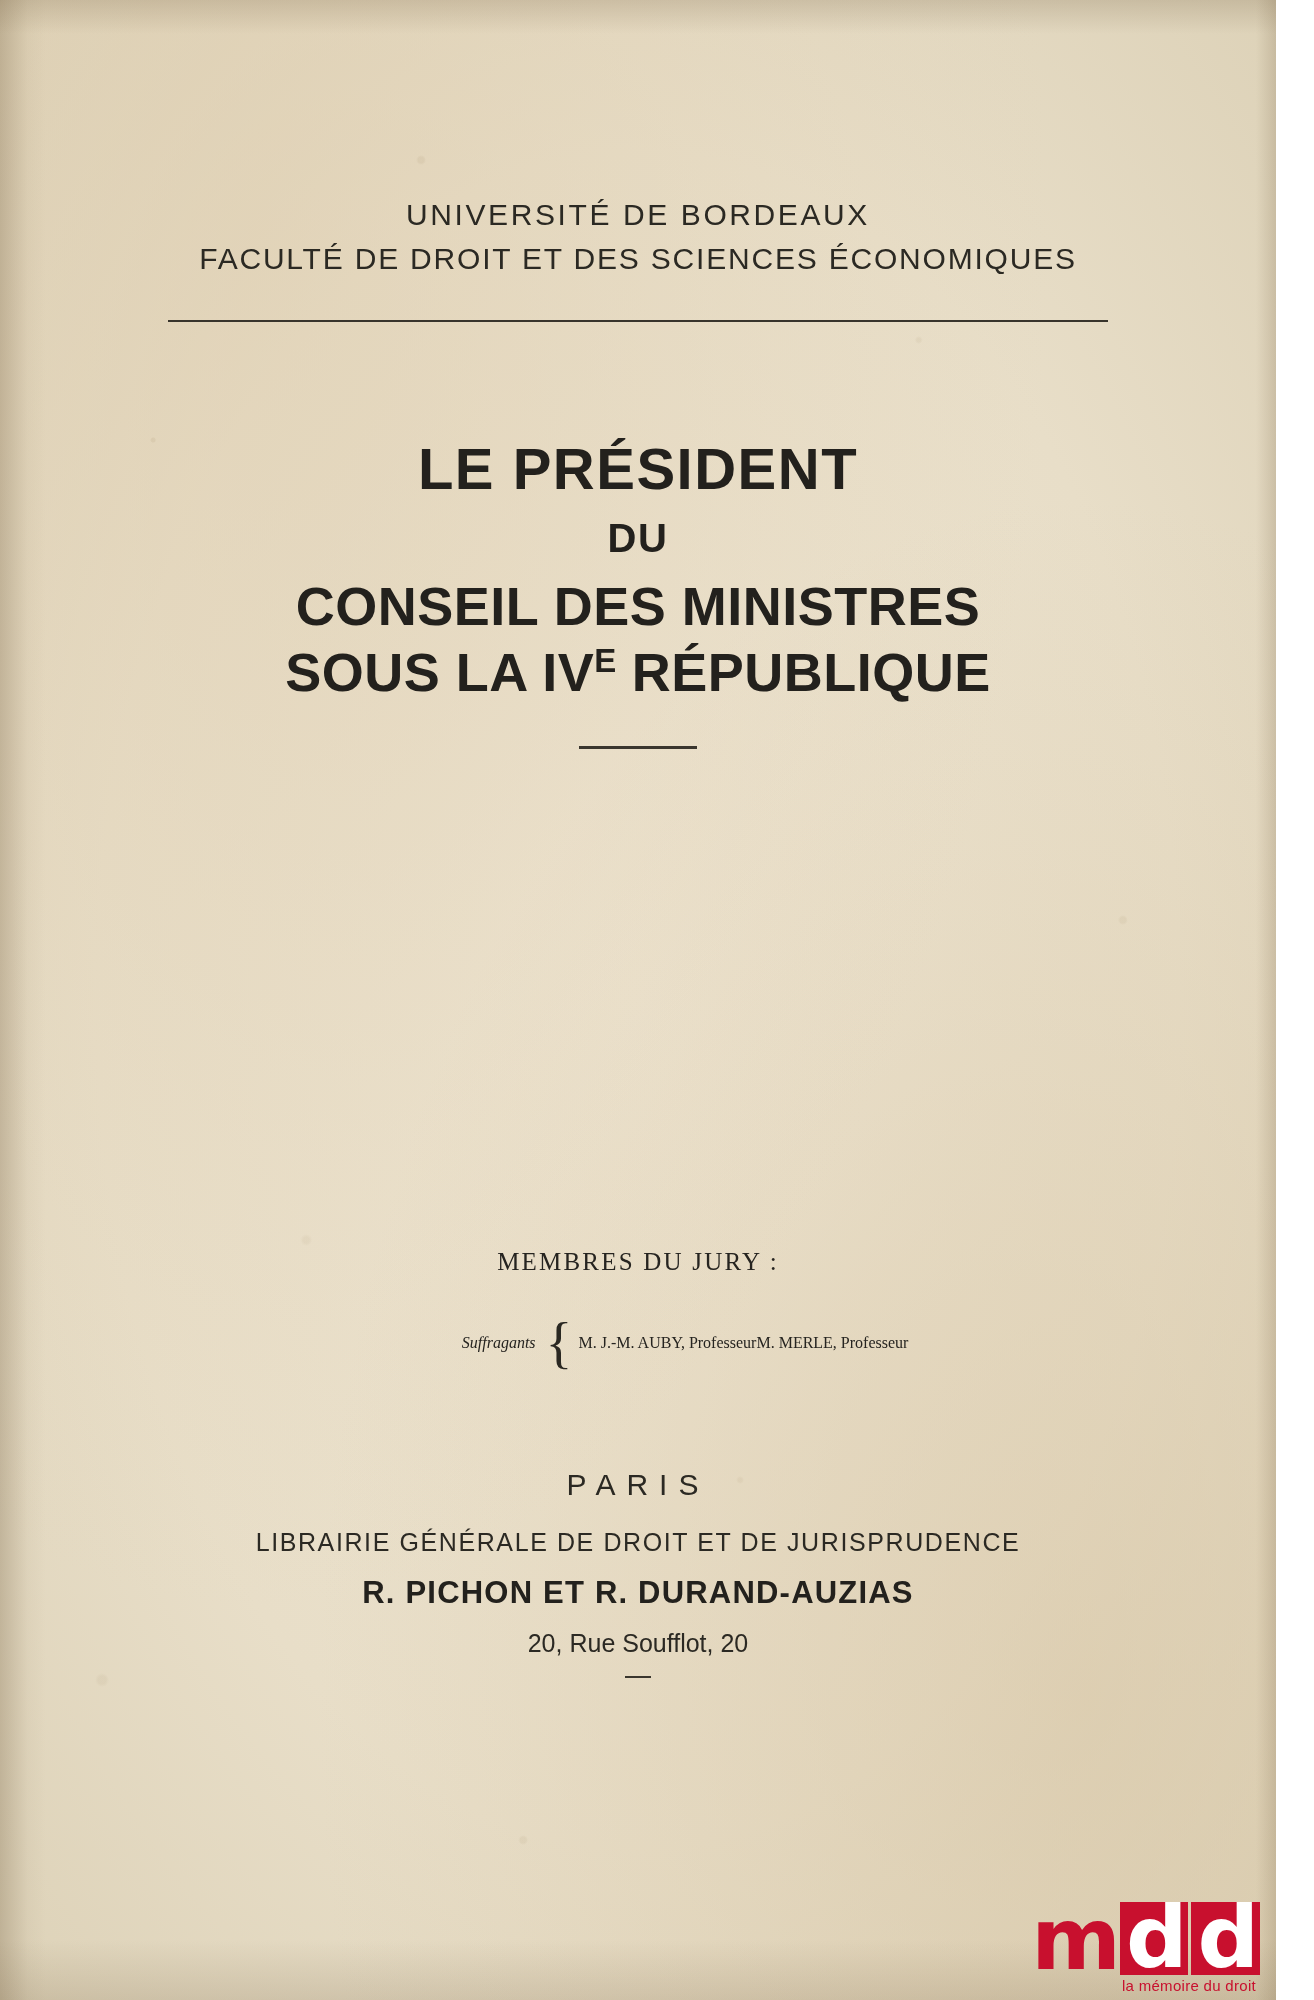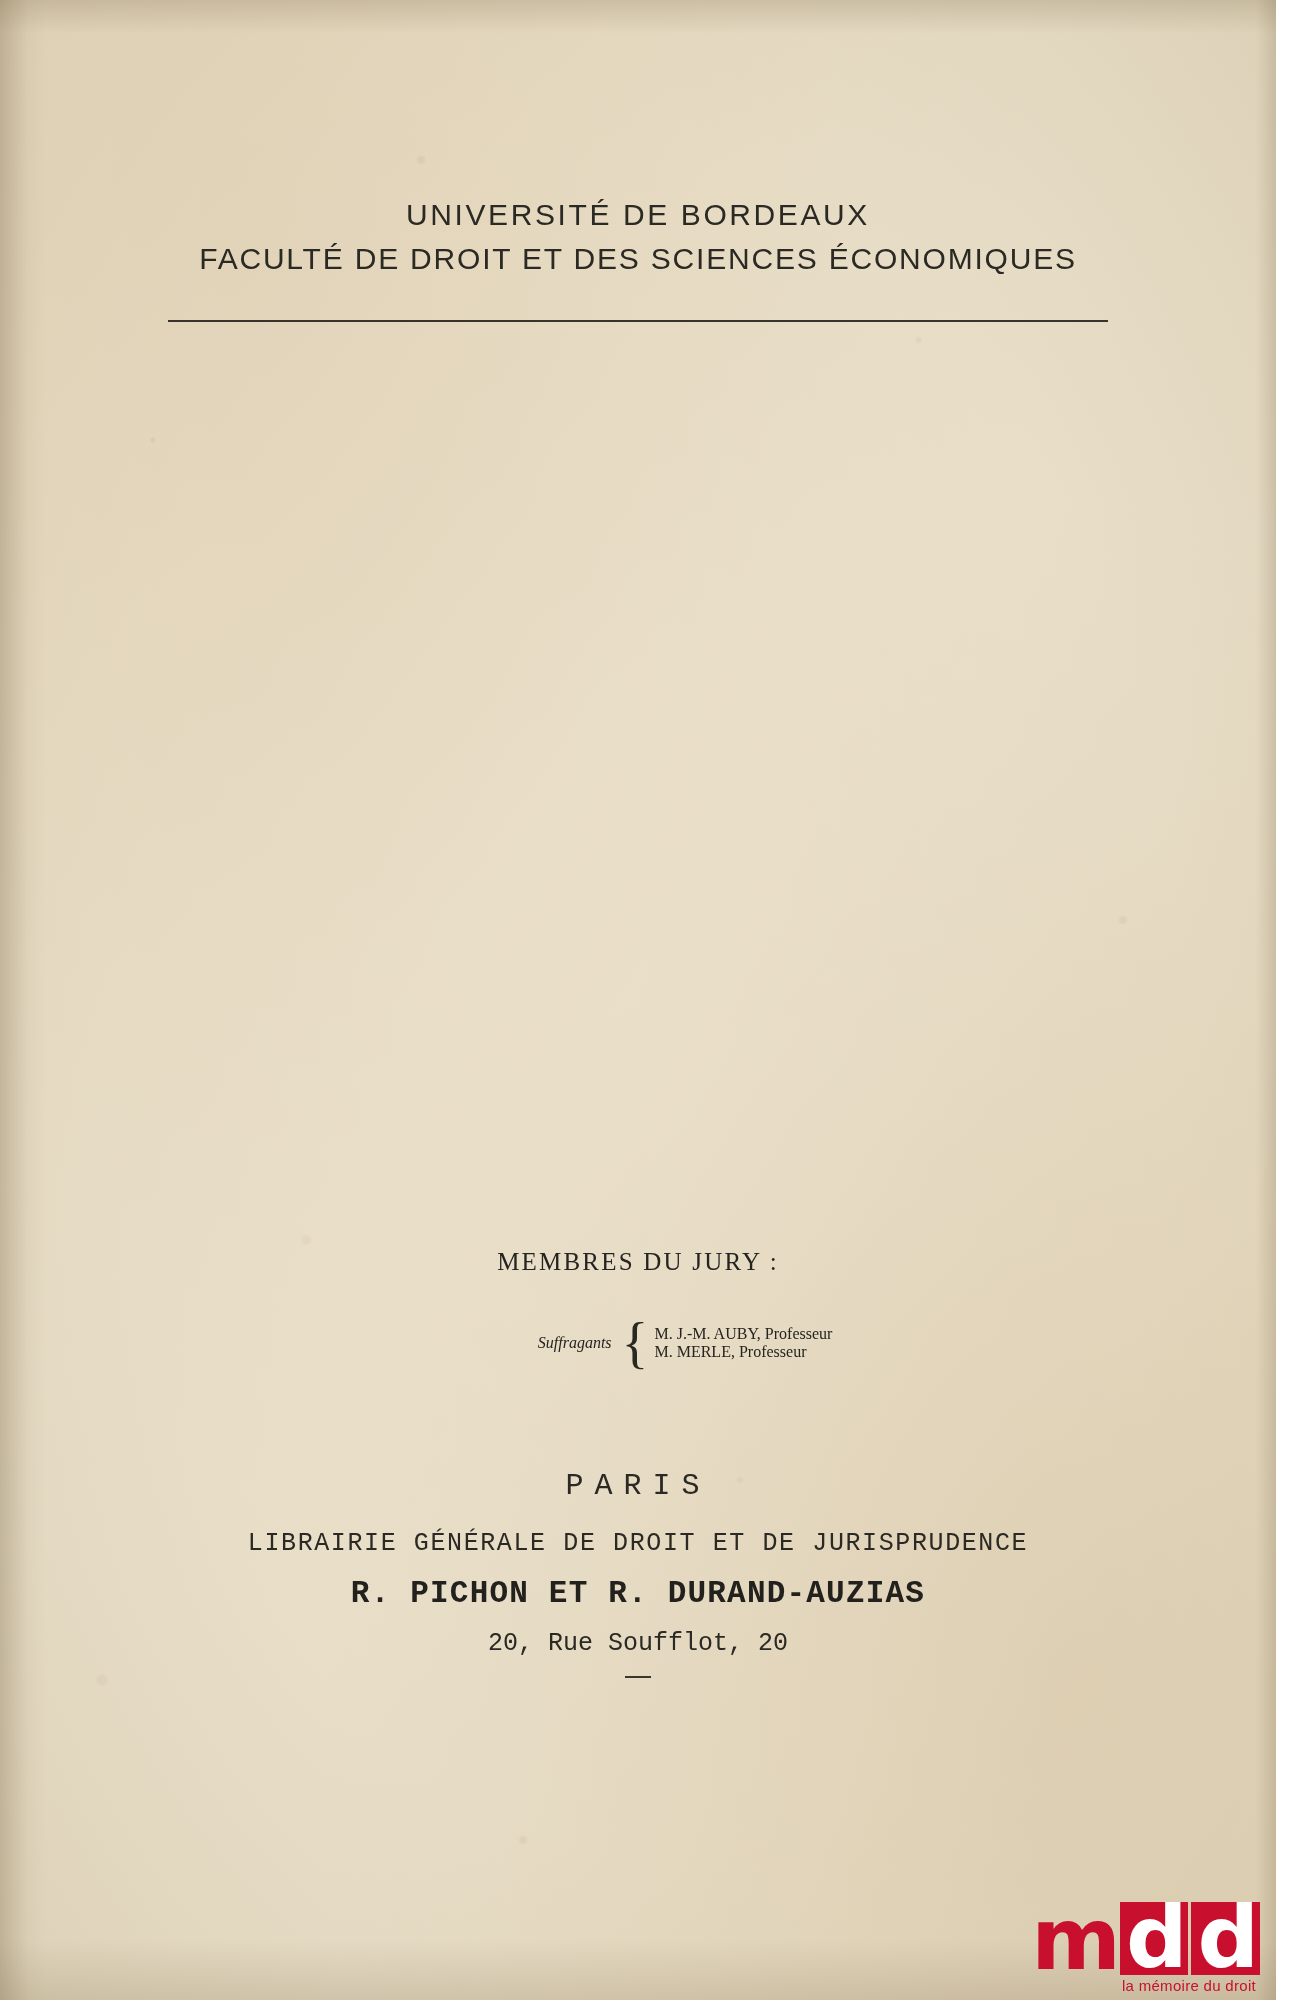--- a/index.html
+++ b/index.html
@@ -348,6 +348,13 @@
 
     <div class="rule-top"></div>
 
+    <div class="title-block">
+      <div class="t1">LE PRÉSIDENT</div>
+      <div class="t2">DU</div>
+      <div class="t3">CONSEIL DES MINISTRES</div>
+      <div class="t4"><span>SOUS LA IV</span><span class="sup">E</span><span> RÉPUBLIQUE</span></div>
+      <div class="rule-short"></div>
+    </div>
 
 
     <div class="jury">

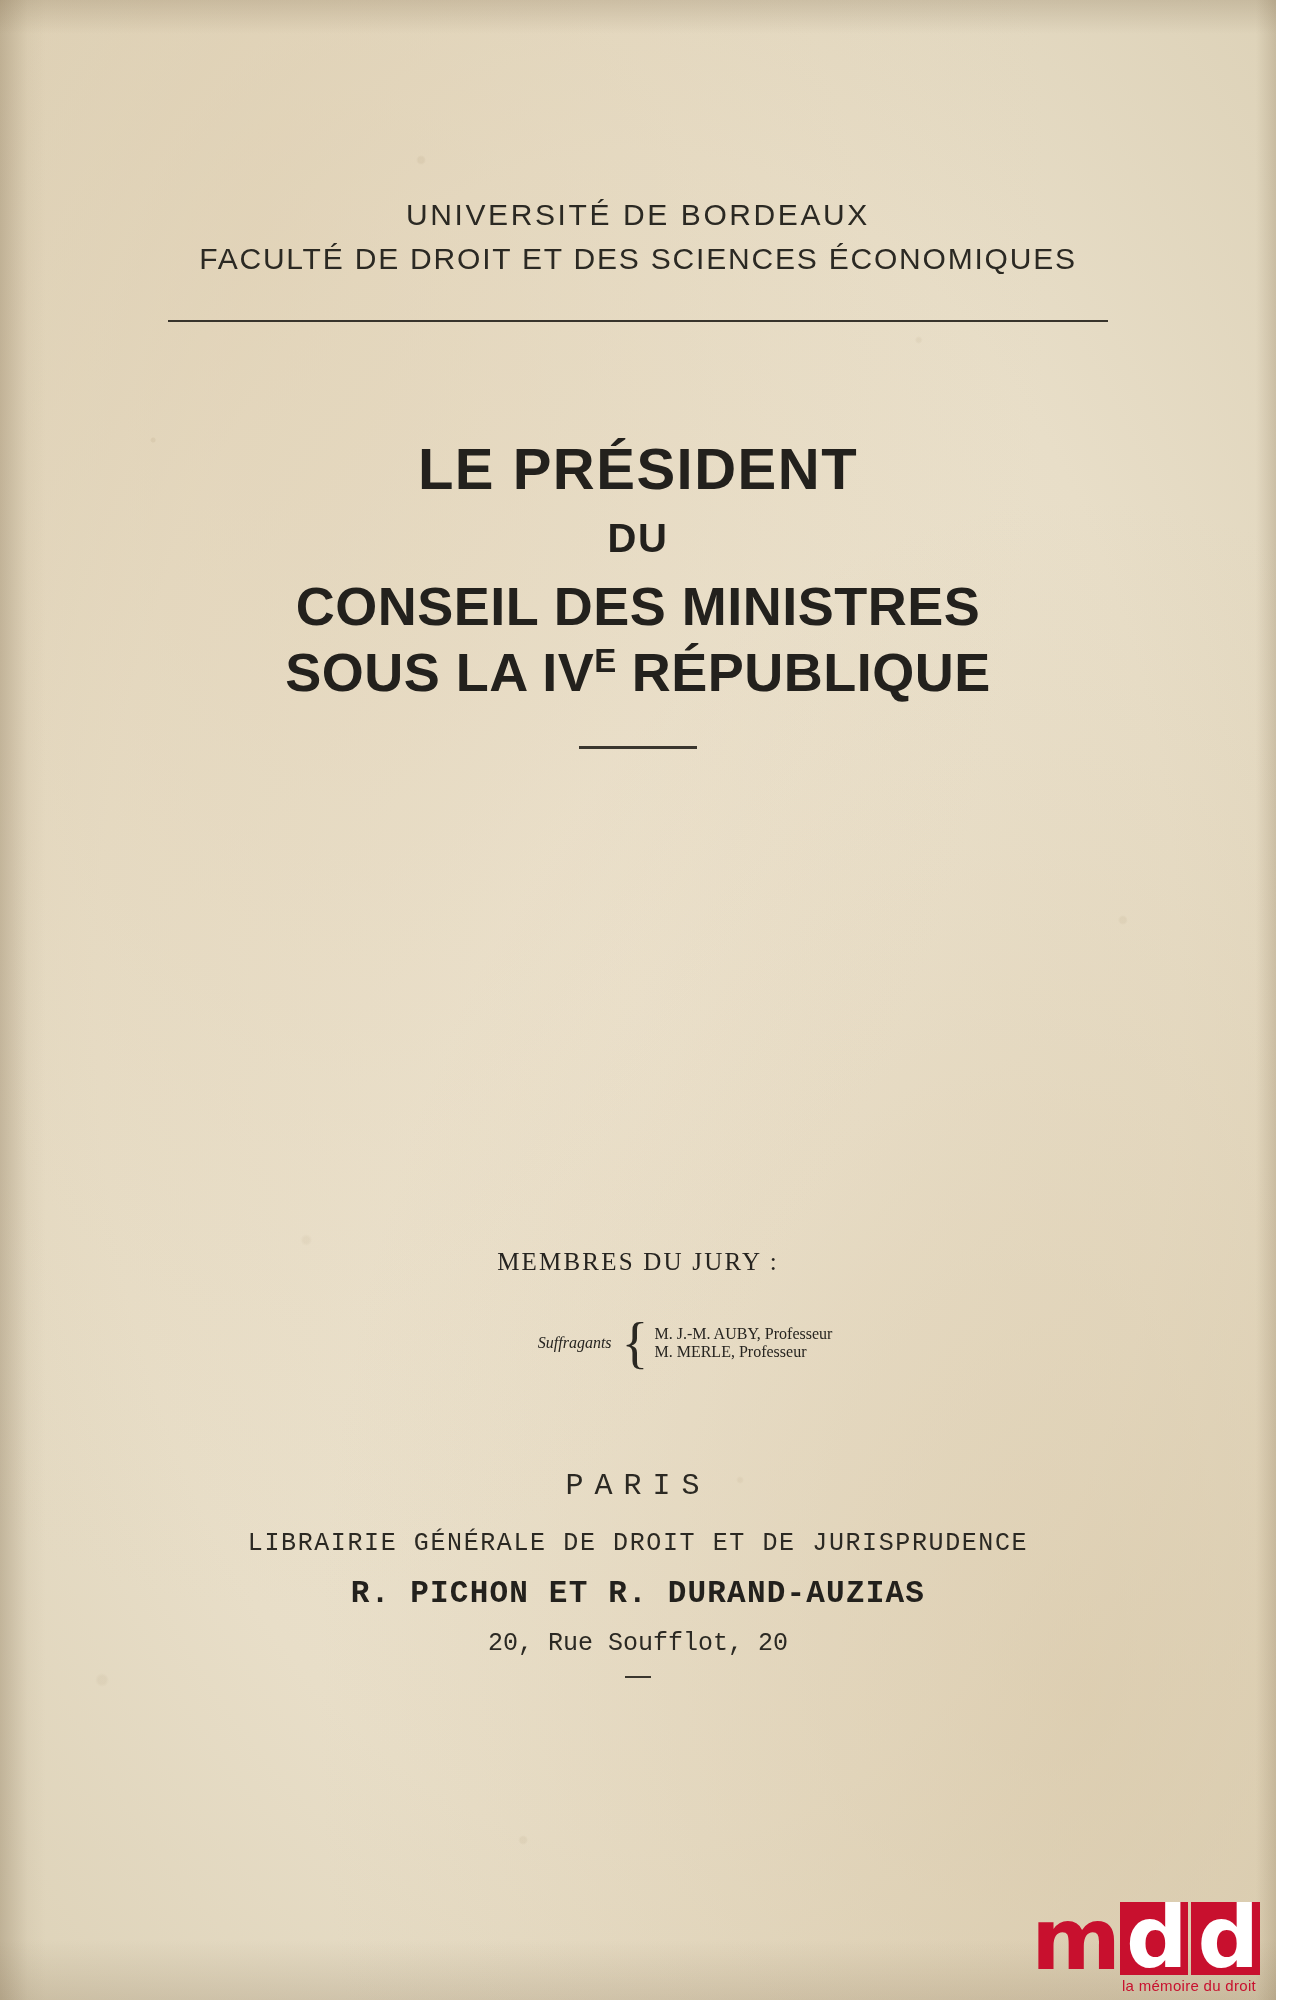--- a/index.html
+++ b/index.html
@@ -242,7 +242,7 @@
     font-family: "Liberation Serif", serif;
     color: #2a2822;
   }
-  .suff-names { display: flex; flex-direction: column; }
+  .suff-names { display: flex; flex-direction: row; }
 
   
   .imprint {

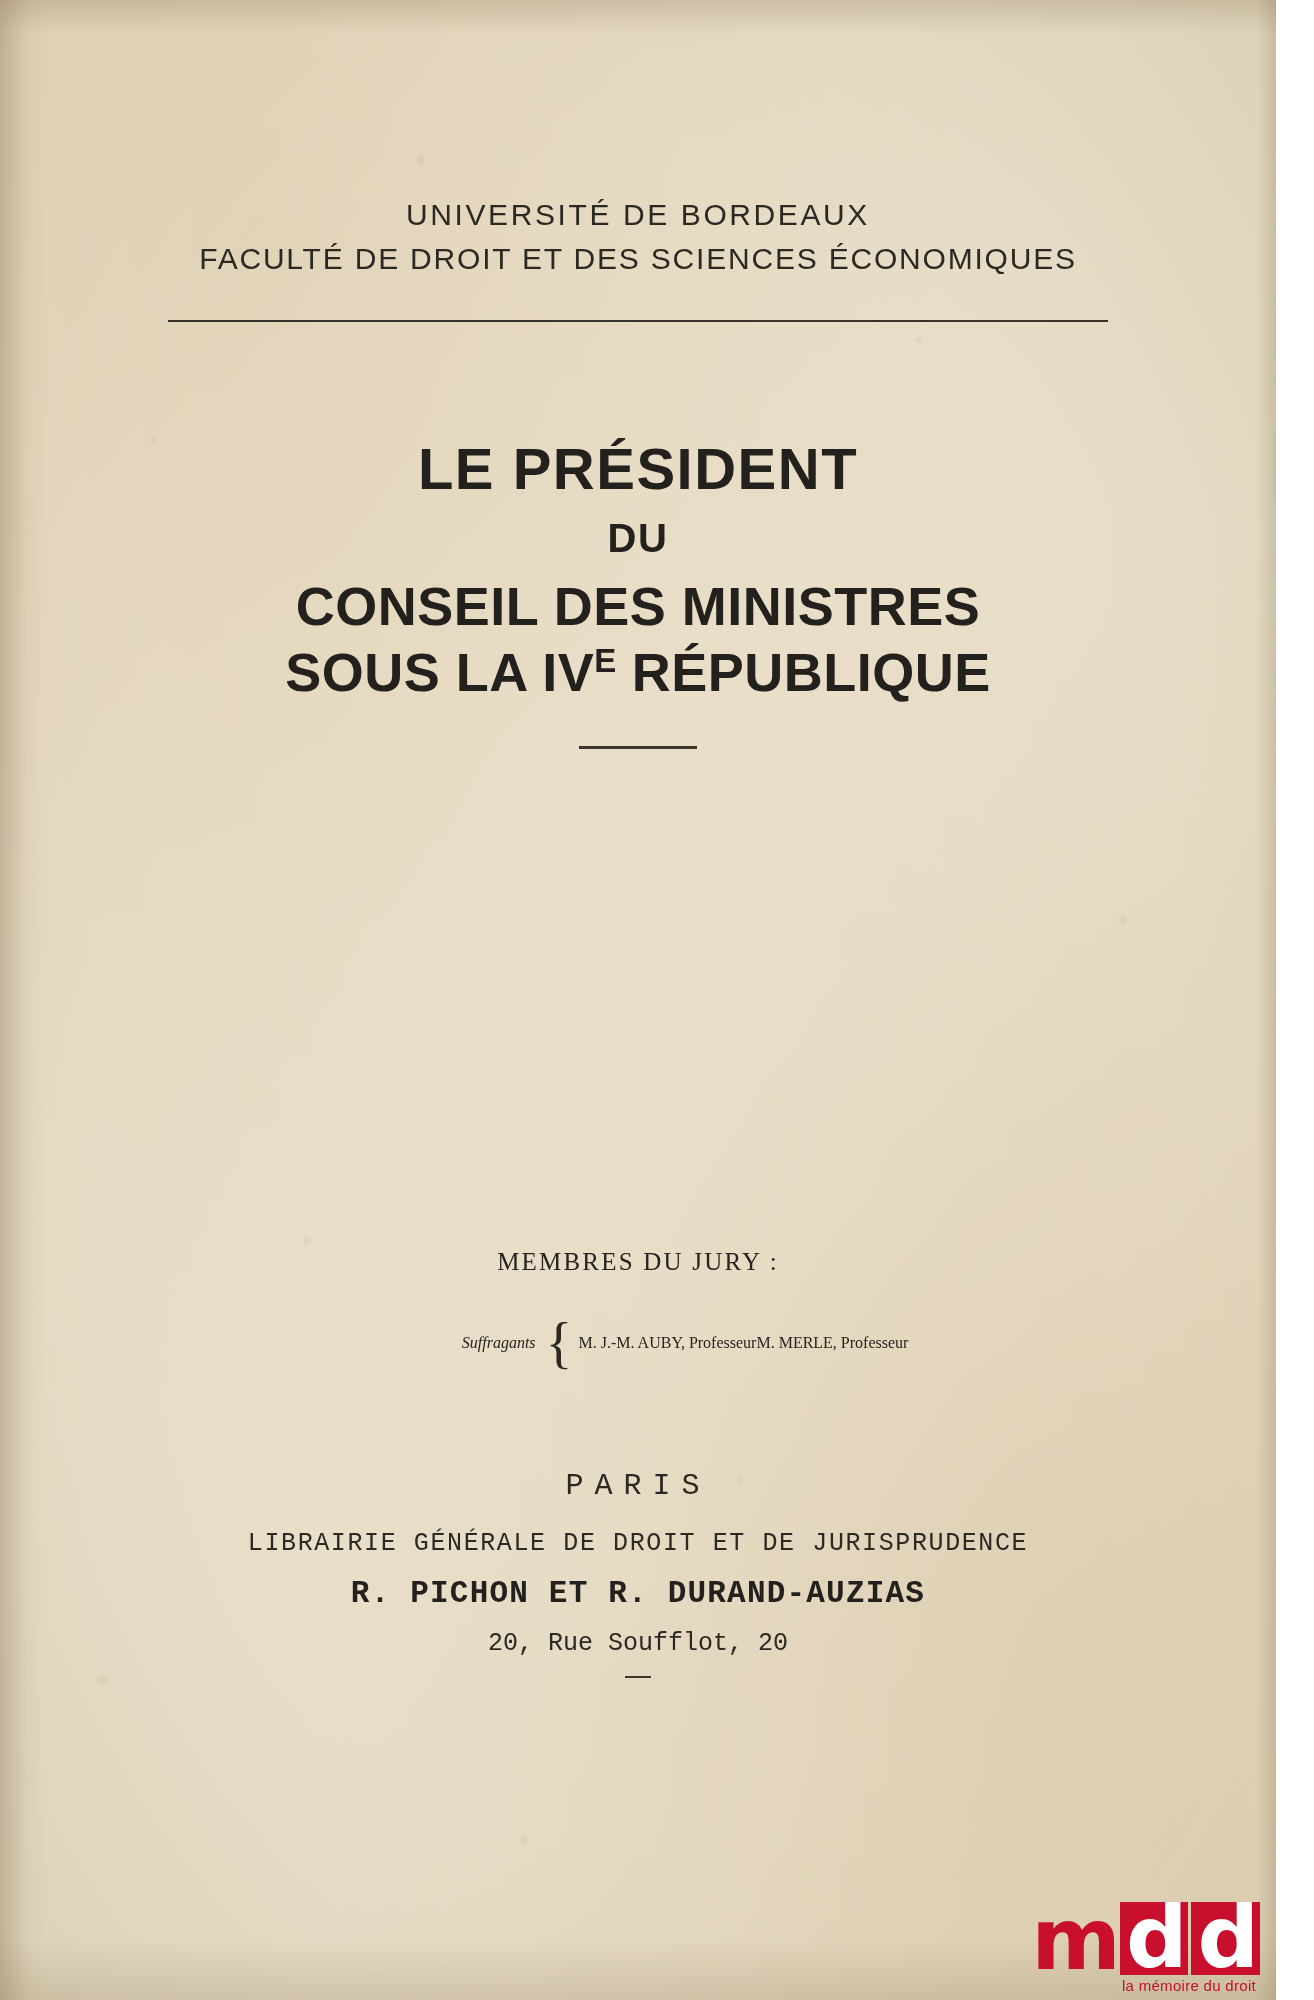--- a/index.html
+++ b/index.html
@@ -249,7 +249,6 @@
     position: absolute;
     left: 0; right: 0;
     bottom: 322px;
-    font-family: Liberation Mono, monospace;
   }
   .city {
     font-size: 30px;

